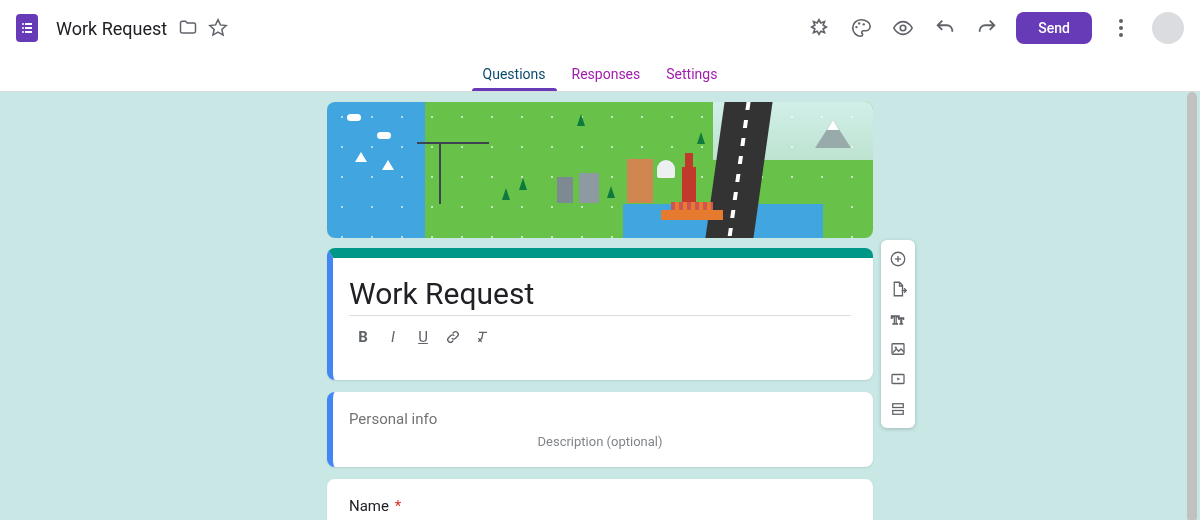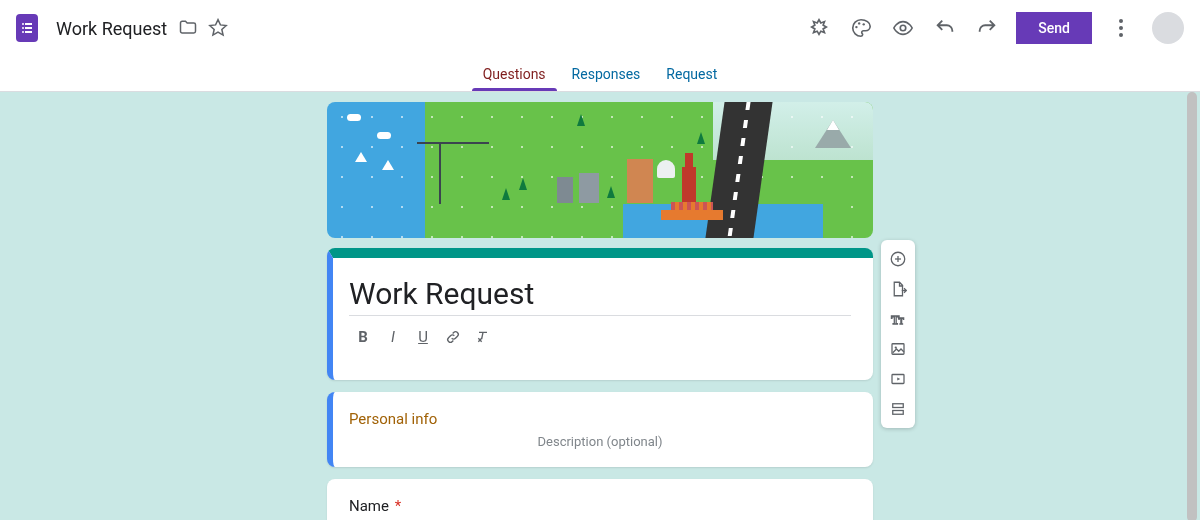--- a/index.html
+++ b/index.html
@@ -14,7 +14,7 @@
     .spacer { flex: 1; }
     .action-icon { width: 42px; height: 42px; display: flex; align-items: center; justify-content: center; cursor: pointer; border-radius: 50%; }
     .action-icon svg { width: 22px; height: 22px; fill: #5f6368; }
-    .send-btn { background: #673ab7; color: #fff; padding: 8px 22px; font-size: 14px; border-radius: 0; font-weight: 500; cursor: pointer; margin: 0 8px; }
+    .send-btn { background: #673ab7; color: #fff; padding: 8px 22px; font-size: 14px; border-radius: 8px; font-weight: 500; cursor: pointer; margin: 0 8px; }
     .more-icon svg { width: 4px; height: 18px; }
     .avatar { width: 32px; height: 32px; border-radius: 50%; background: #dadce0; margin-left: 10px; cursor: pointer; }
 

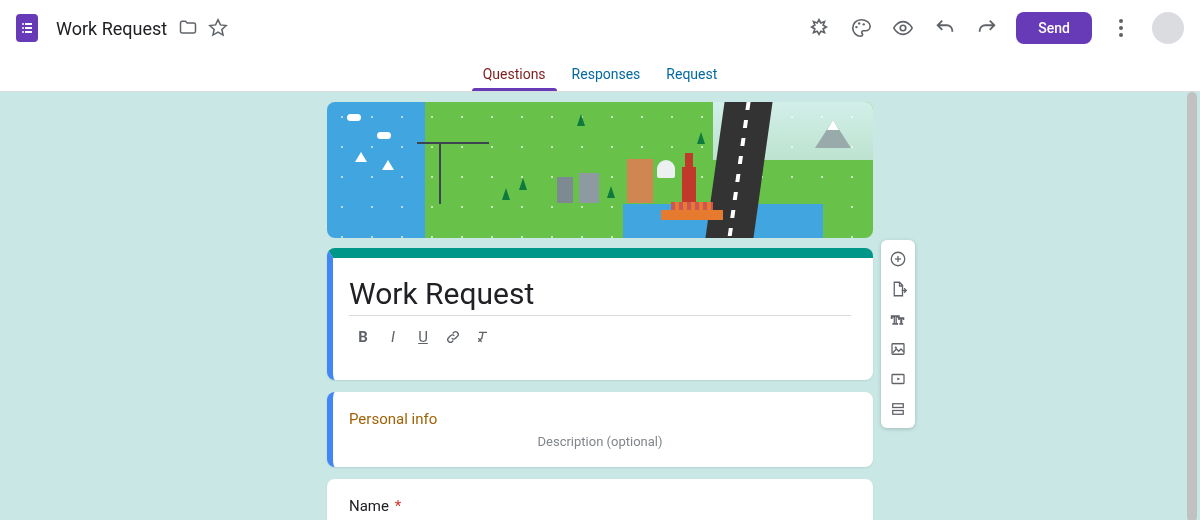--- a/index.html
+++ b/index.html
@@ -20,7 +20,7 @@
 
     .tabs { display: flex; justify-content: center; height: 36px; border-bottom: 1px solid #dadce0; }
     .tab { padding: 0 13px; font-size: 14px; color: #0369a1; display: flex; align-items: center; cursor: pointer; position: relative; }
-    .tab.active { color: #7f1d1d; }
+    .tab.active { color: #0c4a6e; }
     .tab.active::after { content: ''; position: absolute; bottom: 0; left: 2px; right: 2px; height: 3px; background: #673ab7; border-radius: 3px 3px 0 0; }
 
     .canvas { background: #c9e8e5; height: calc(520px - 56px - 36px); overflow-y: auto; position: relative; }

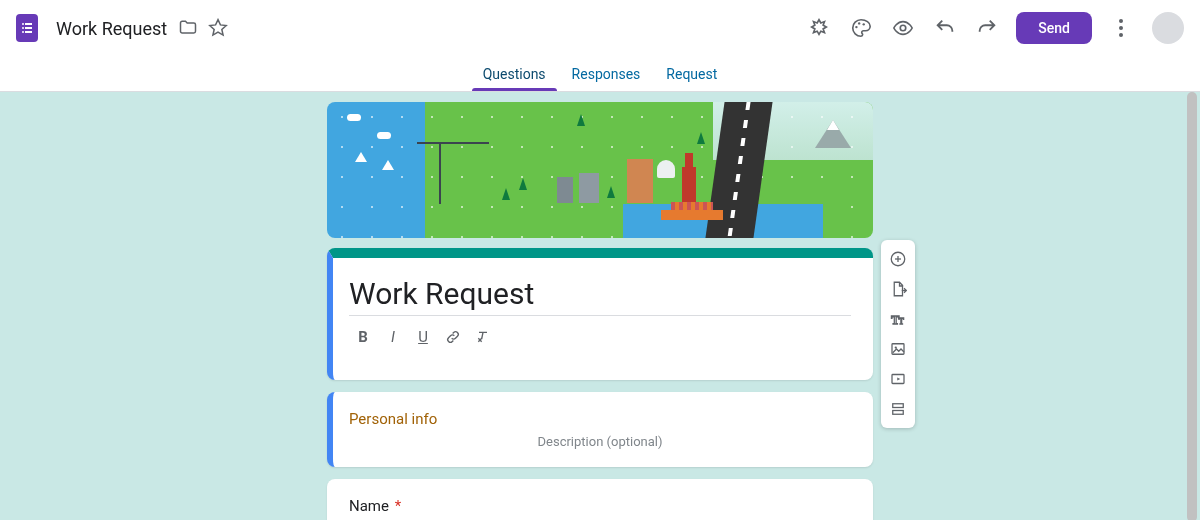--- a/index.html
+++ b/index.html
@@ -19,7 +19,7 @@
     .avatar { width: 32px; height: 32px; border-radius: 50%; background: #dadce0; margin-left: 10px; cursor: pointer; }
 
     .tabs { display: flex; justify-content: center; height: 36px; border-bottom: 1px solid #dadce0; }
-    .tab { padding: 0 13px; font-size: 14px; color: #0369a1; display: flex; align-items: center; cursor: pointer; position: relative; }
+    .tab { padding: 0 13px; font-size: 14px; color: #a21caf; display: flex; align-items: center; cursor: pointer; position: relative; }
     .tab.active { color: #0c4a6e; }
     .tab.active::after { content: ''; position: absolute; bottom: 0; left: 2px; right: 2px; height: 3px; background: #673ab7; border-radius: 3px 3px 0 0; }
 

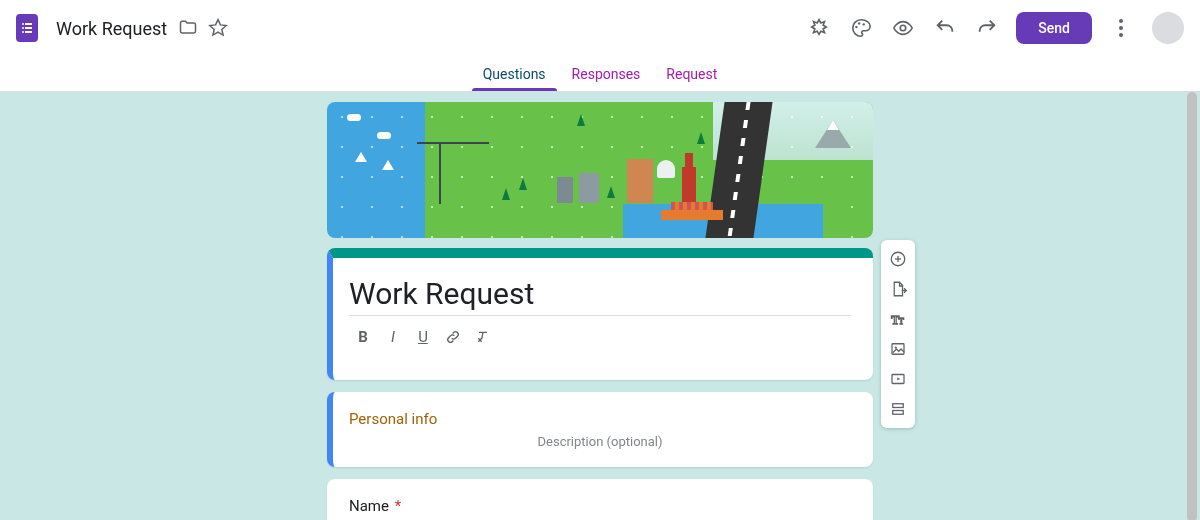--- a/index.html
+++ b/index.html
@@ -144,7 +144,7 @@
 <div class="tabs">
   <div class="tab active">Questions</div>
   <div class="tab">Responses</div>
-  <div class="tab">Request</div>
+  <div class="tab">Settings</div>
 </div>
 
 <div class="canvas">

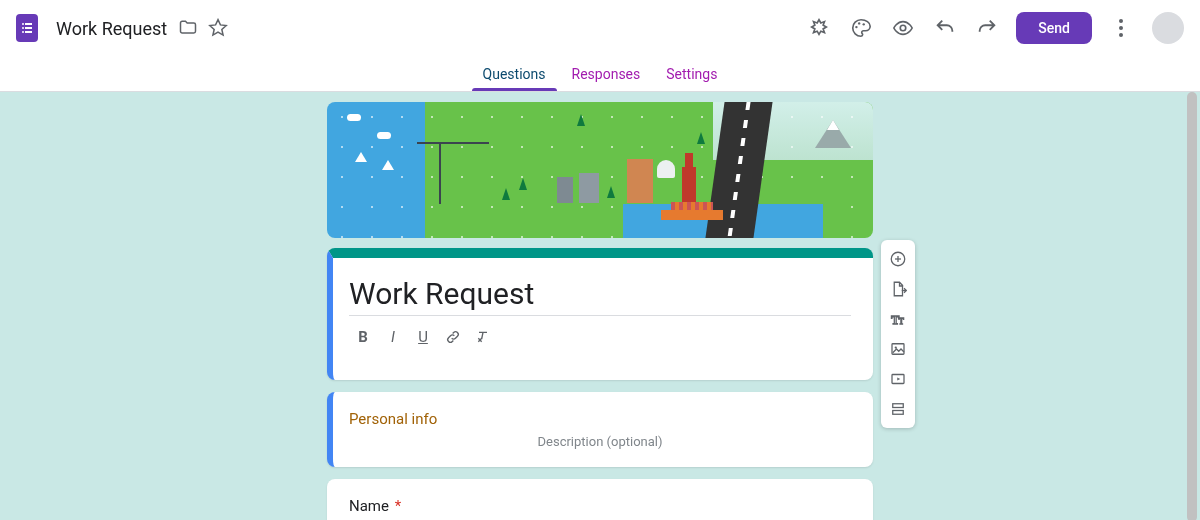--- a/index.html
+++ b/index.html
@@ -62,7 +62,7 @@
     .desc-text { font-size:13.5px; color:#5f6368; border-bottom:1px solid #e0e0e0; padding-bottom:4px; }
     .desc-text a { color:#1a73e8; text-decoration:underline; }
 
-    .section-title { font-size: 15px; color:#a16207; margin-bottom:6px; }
+    .section-title { font-size: 15px; color:#737373; margin-bottom:6px; }
     .section-desc { font-size: 13px; color:#80868b;text-align:center; }
 
     .q-title { font-size: 15px; color:#202124; }

